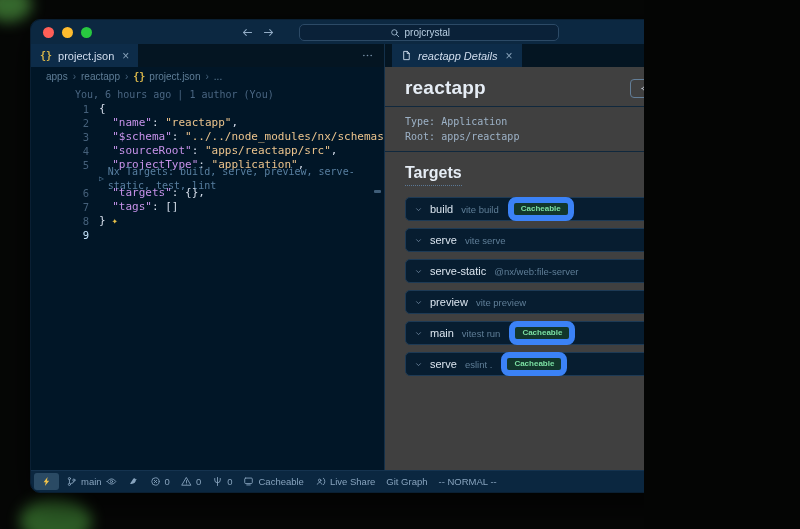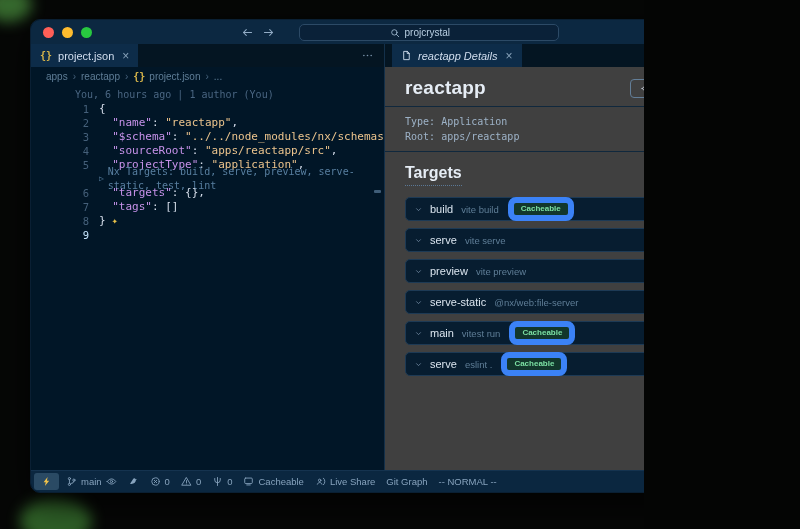--- a/index.html
+++ b/index.html
@@ -335,8 +335,8 @@
                     </svg>
                   </span>
                 </span>
-                <span class="tname">preview</span>
-                <span class="tcmd">vite preview</span>
+                <span class="tname">serve-static</span>
+                <span class="tcmd">@nx/web:file-server</span>
                 <span class="tbtns">
                   <button class="tbtn">
                     <span>
@@ -363,8 +363,8 @@
                     </svg>
                   </span>
                 </span>
-                <span class="tname">serve-static</span>
-                <span class="tcmd">@nx/web:file-server</span>
+                <span class="tname">preview</span>
+                <span class="tcmd">vite preview</span>
                 <span class="tbtns">
                   <button class="tbtn">
                     <span>

